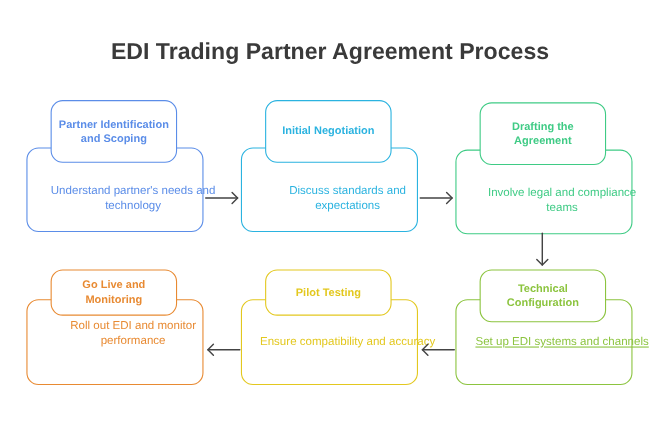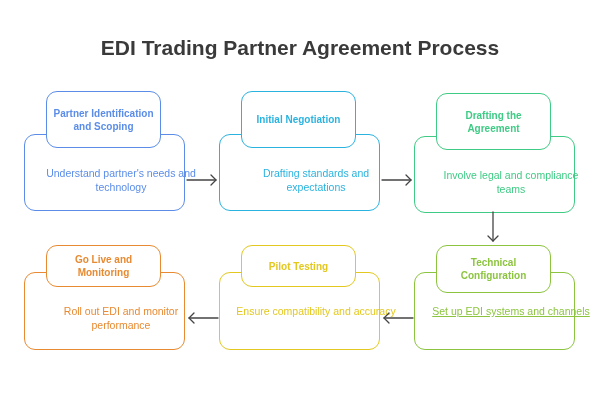--- a/index.html
+++ b/index.html
@@ -32,7 +32,7 @@
 <div class="step" style="left:219px; top:91px;">
   <div class="main" style="border-color: rgb(43, 179, 224);"></div>
   <div class="tab" style="height: 57px; border-color: rgb(43, 179, 224); color: rgb(43, 179, 224);">Initial Negotiation</div>
-  <div class="body-text" style="top: 75px; color: rgb(43, 179, 224);">Drafting standards and expectations</div>
+  <div class="body-text" style="top: 75px; color: rgb(43, 179, 224);">Discuss standards and expectations</div>
 </div>
 
 <div class="step" style="left:414px; top:93px;">

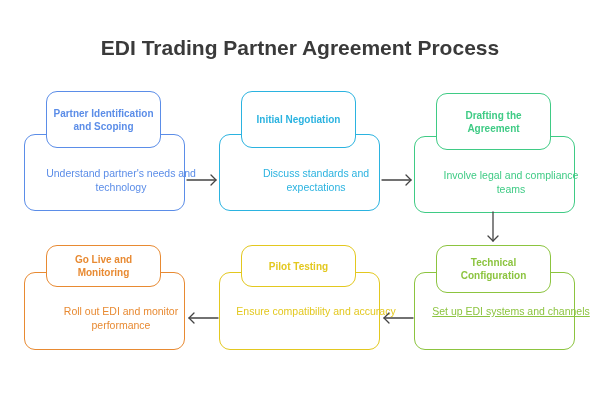--- a/index.html
+++ b/index.html
@@ -56,7 +56,7 @@
 <div class="step" style="left:24px; top:245px; height:105px;">
   <div class="main" style="height: 76px; border-color: rgb(232, 138, 50);"></div>
   <div class="tab" style="height: 42px; border-color: rgb(232, 138, 50); color: rgb(232, 138, 50);">Go Live and Monitoring</div>
-  <div class="body-text" style="top: 59px; color: rgb(232, 138, 50); text-align: center;">Roll out EDI and monitor performance</div>
+  <div class="body-text" style="top: 44px; color: rgb(232, 138, 50); text-align: center;">Roll out EDI and monitor performance</div>
 </div>
 
 <svg class="arrows" width="600" height="400">

